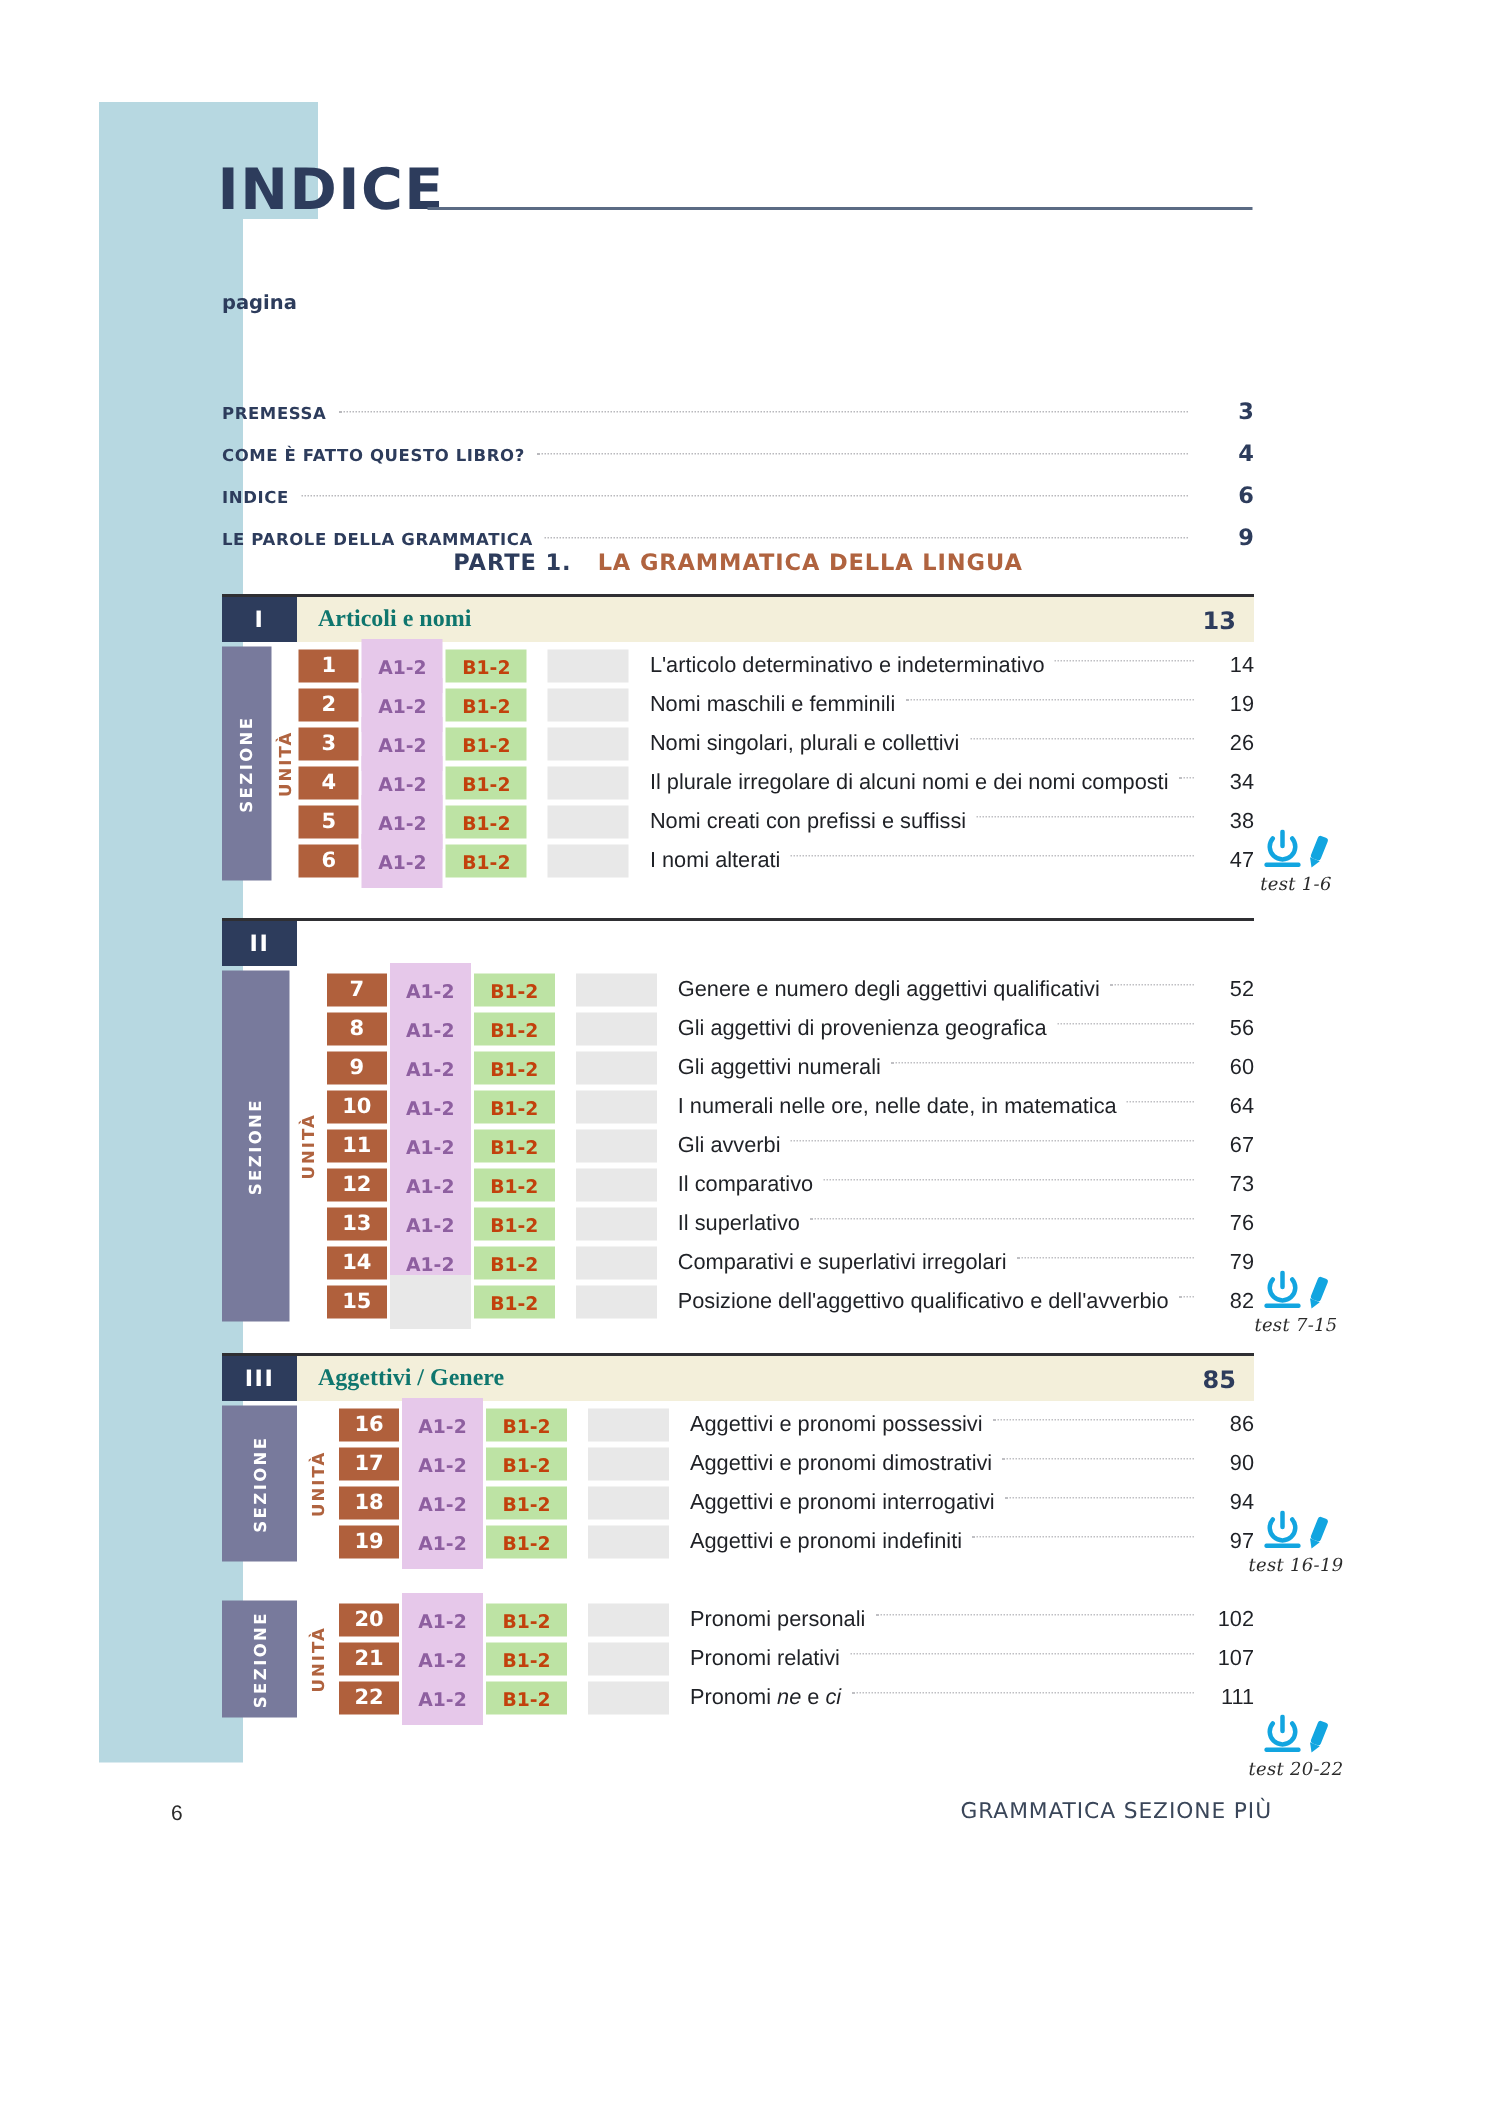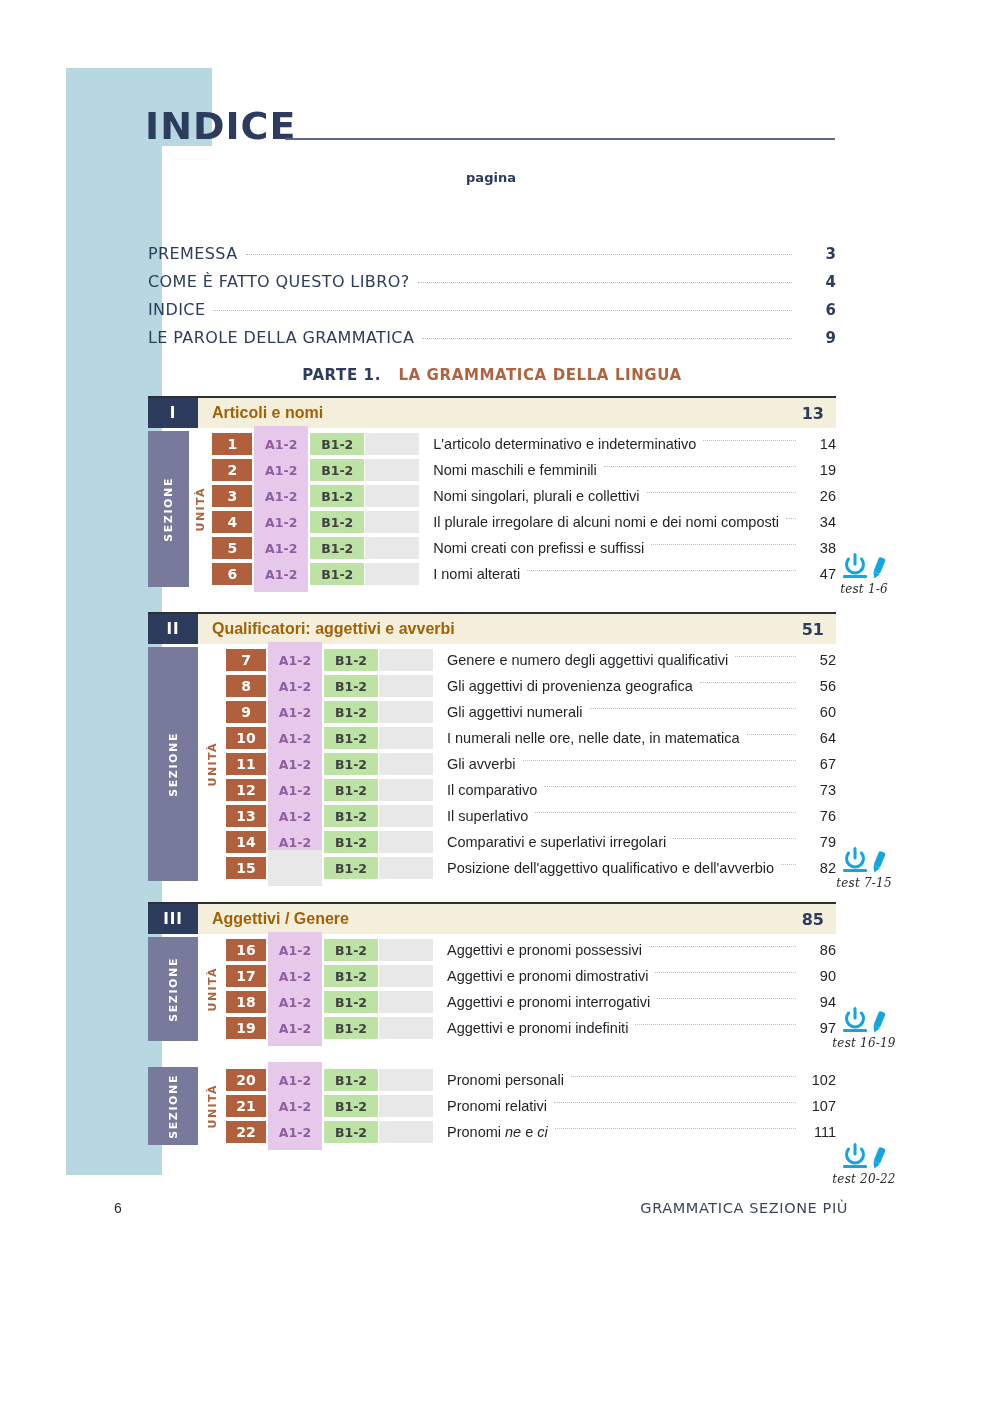--- a/index.html
+++ b/index.html
@@ -32,9 +32,9 @@
   
   #front-toc{position:absolute;left:148px;top:170px;width:688px;}
   .pagina-label{
-    text-align:center;font-size:13px;font-weight:bold;color:#2d3c5c;
-    font-family:"DejaVu Sans","Liberation Sans",sans-serif;
-    padding-right:2px;padding-bottom:12px;
+    text-align:left;font-size:13px;font-weight:bold;color:#2d3c5c;
+    font-family:"DejaVu Sans","Liberation Sans",sans-serif;
+    padding-right:2px;padding-bottom:12px;margin-top:25px;
   }
   .ftoc-row{display:flex;align-items:baseline;height:28px;}
   .ftoc-label{

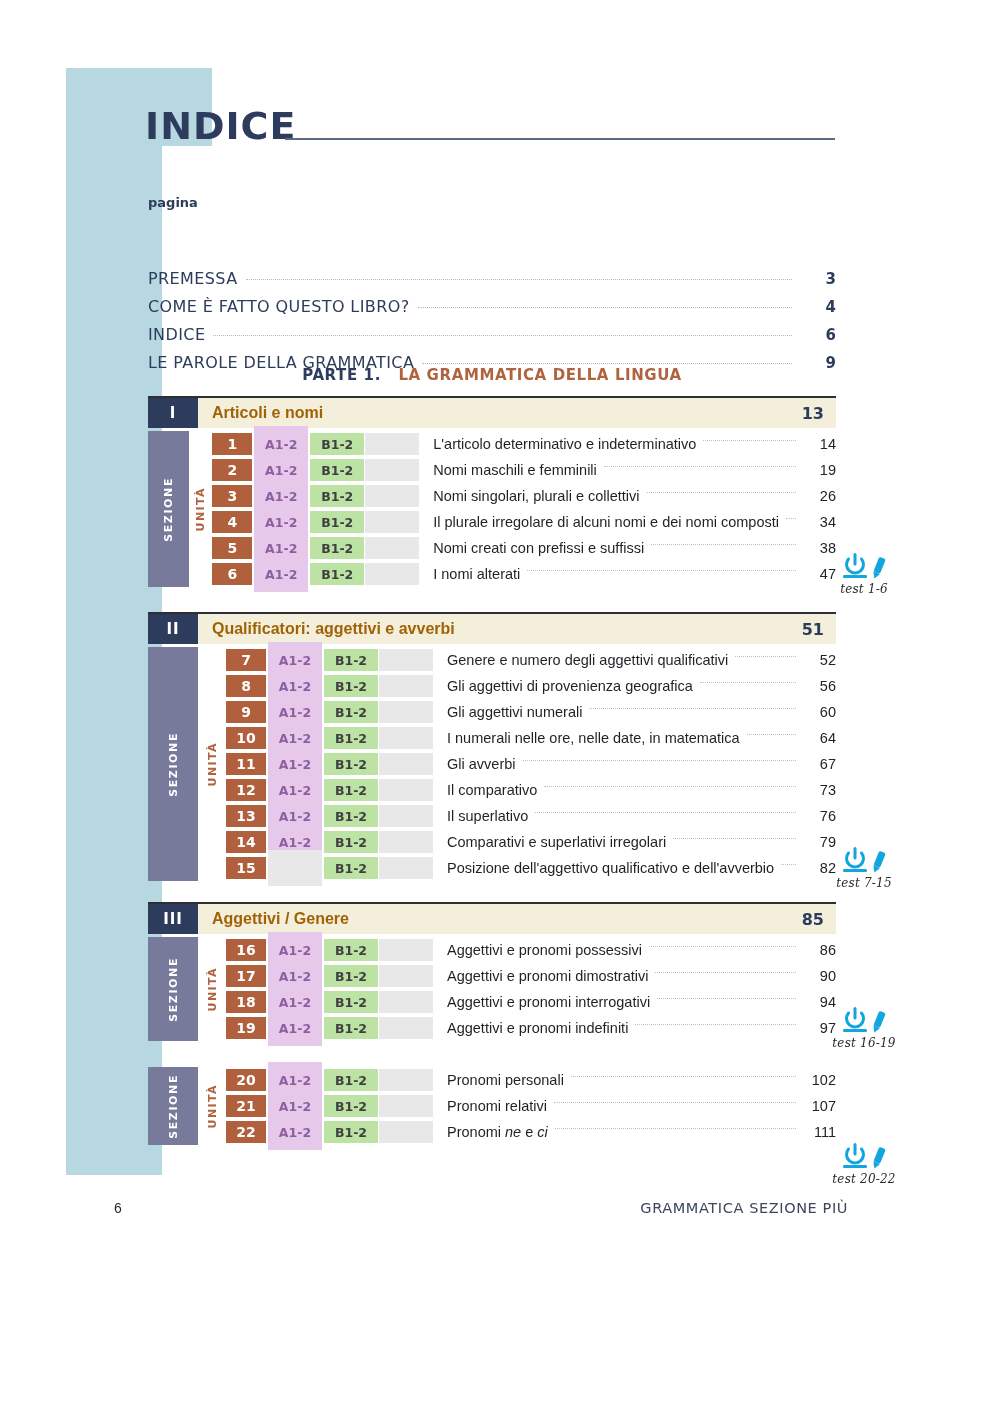--- a/index.html
+++ b/index.html
@@ -39,7 +39,7 @@
   .ftoc-row{display:flex;align-items:baseline;height:28px;}
   .ftoc-label{
     font-family:"DejaVu Sans","Liberation Sans",sans-serif;
-    font-weight:normal;font-size:16px;letter-spacing:.4px;color:#2d3c5c;
+    font-weight:bold;font-size:11px;letter-spacing:.4px;color:#2d3c5c;
     white-space:nowrap;padding-right:8px;margin-top:47px;
   }
   .ftoc-dots{flex:1;border-bottom:1px dotted #b9b9bd;transform:translateY(-4px);}

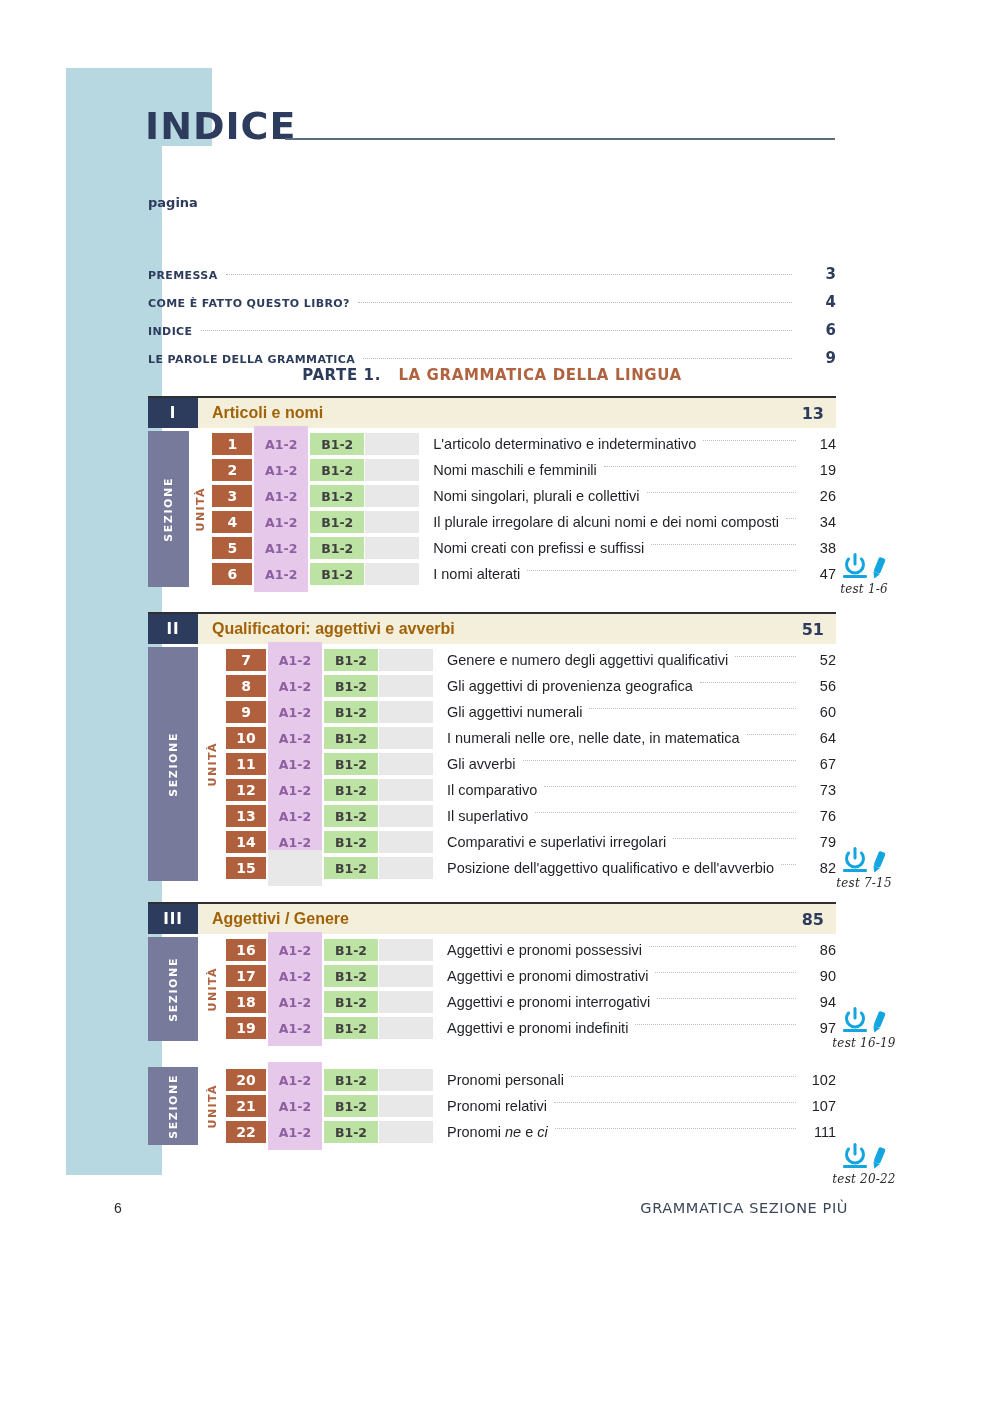--- a/index.html
+++ b/index.html
@@ -75,8 +75,8 @@
     justify-content:space-between;padding:0 12px 0 14px;
   }
   .sec-title{
-    font-family:Liberation Sans, sans-serif;
-    font-weight:bold;font-size:16px;color:#a16207;
+    font-family:Liberation Serif, serif;
+    font-weight:bold;font-size:16px;color:#0f766e;
   }
   .sec-page{
     font-family:"DejaVu Sans","Liberation Sans",sans-serif;

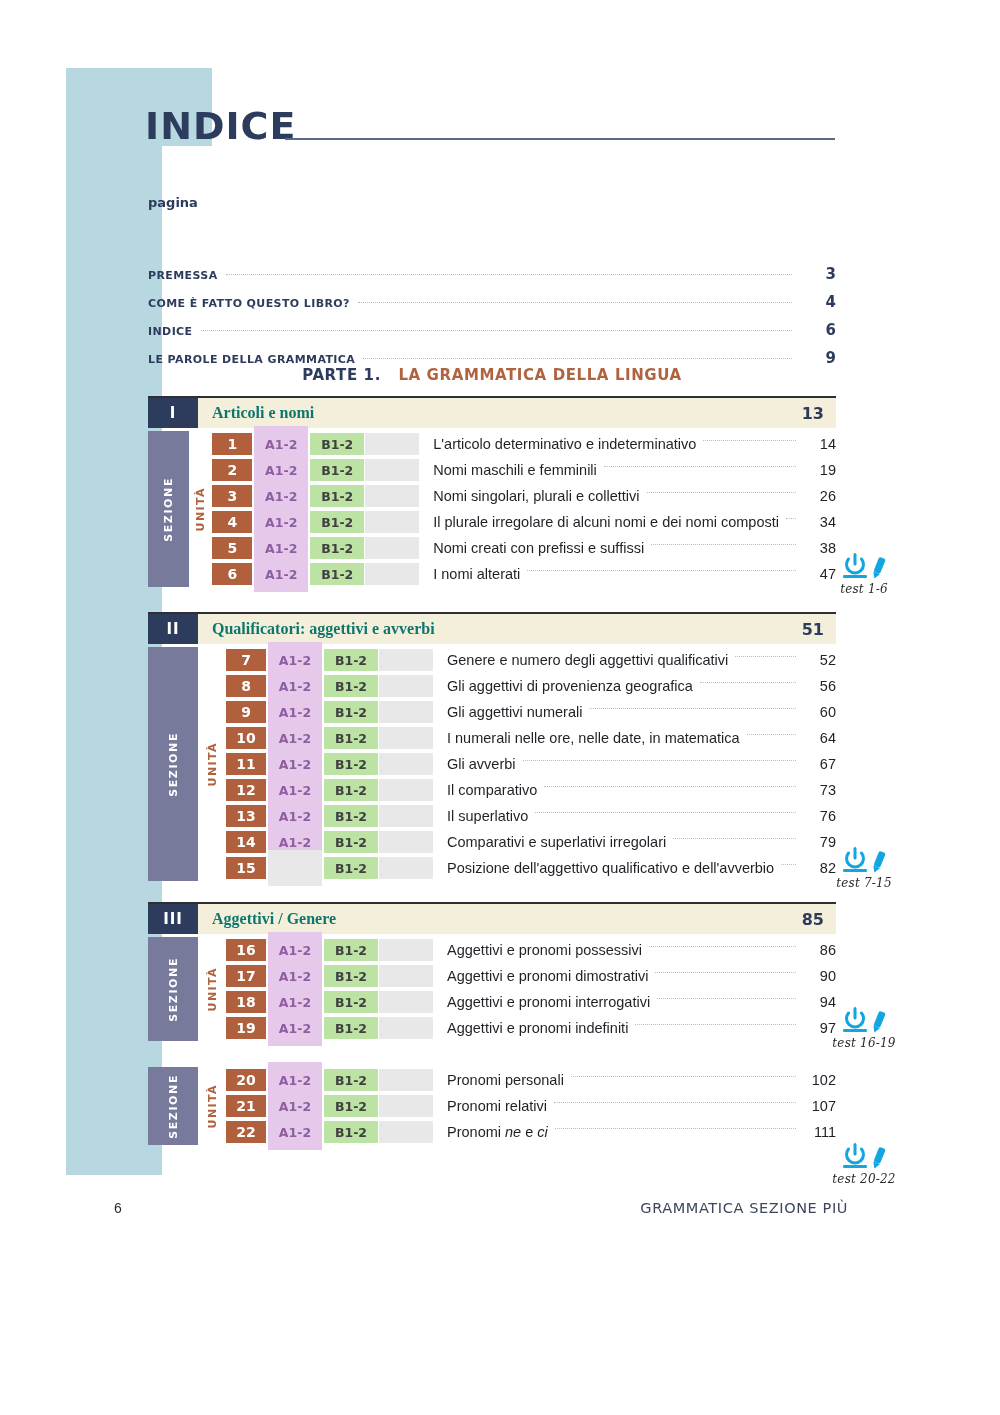--- a/index.html
+++ b/index.html
@@ -115,10 +115,10 @@
     font-weight:bold;font-size:12.5px;margin-right:2px;
   }
   .cell-b{
-    width:54px;height:22px;background:#bde3a4;color:#404040;
+    width:54px;height:22px;background:#bde3a4;color:#c2410c;
     display:flex;align-items:center;justify-content:center;
     font-family:"DejaVu Sans","Liberation Sans",sans-serif;
-    font-weight:bold;font-size:12.5px;margin-right:1px;text-align:right;
+    font-weight:bold;font-size:12.5px;margin-right:14px;text-align:right;
   }
   .cell-a.empty,.cell-b.empty{background:#e8e8e8;color:transparent;}
   .cell-gap{width:54px;height:22px;background:#e8e8e8;margin-right:14px;}

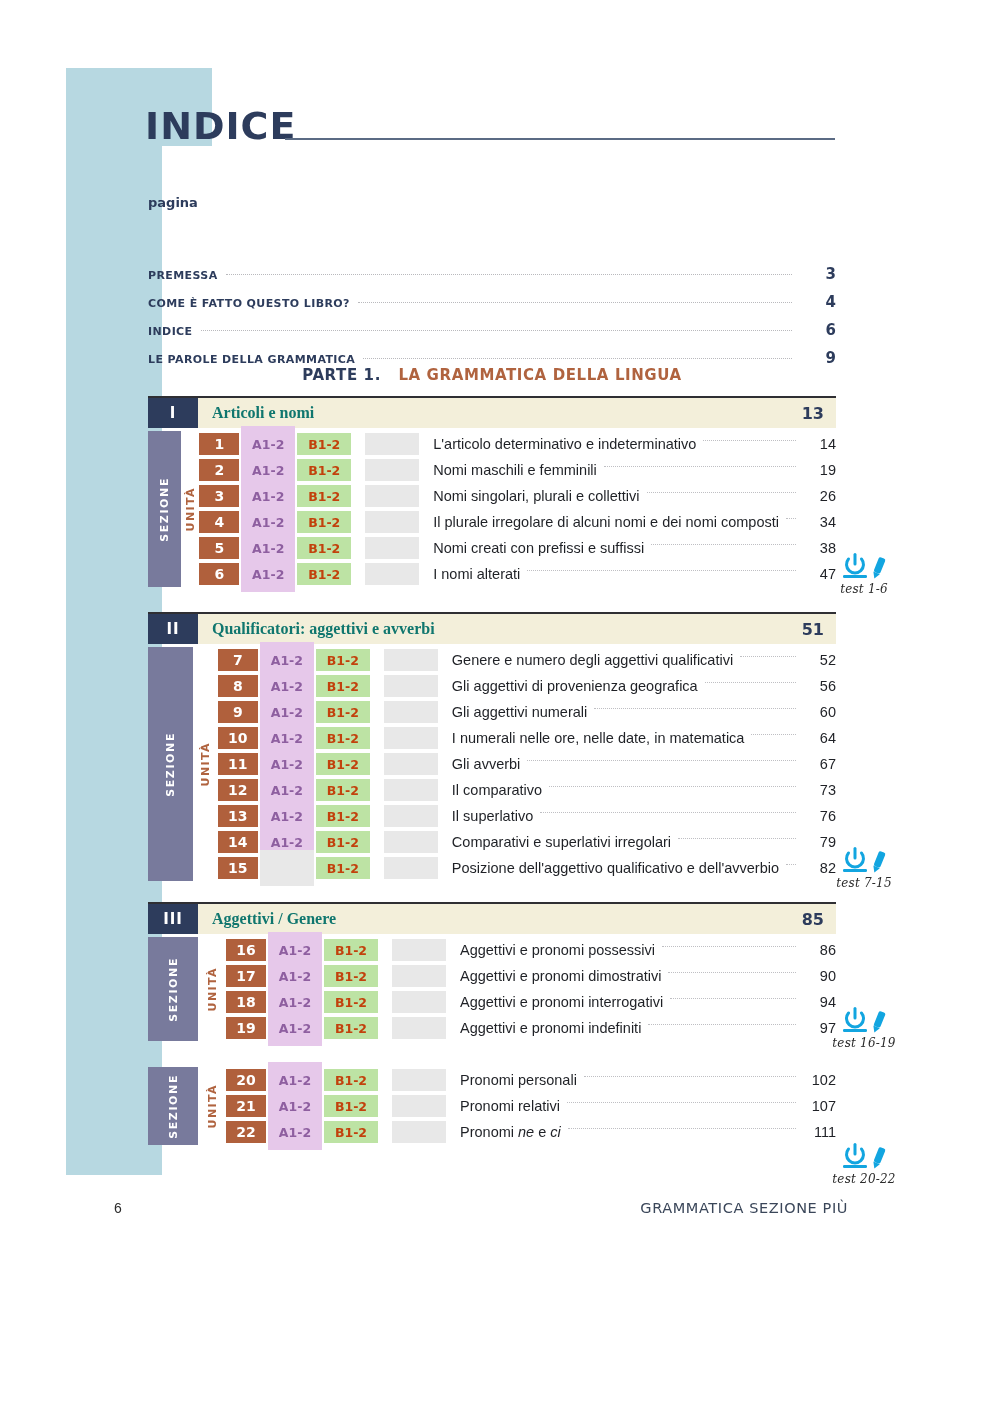--- a/index.html
+++ b/index.html
@@ -274,10 +274,6 @@
       <div class="section" style="top: 612px;">
         <div class="sec-head">
           <div class="sec-roman">II</div>
-          <div class="sec-title-bar">
-            <span class="sec-title">Qualificatori: aggettivi e avverbi</span>
-            <span class="sec-page">51</span>
-          </div>
         </div>
         <div class="sec-body">
           <div class="sezione-bar">

